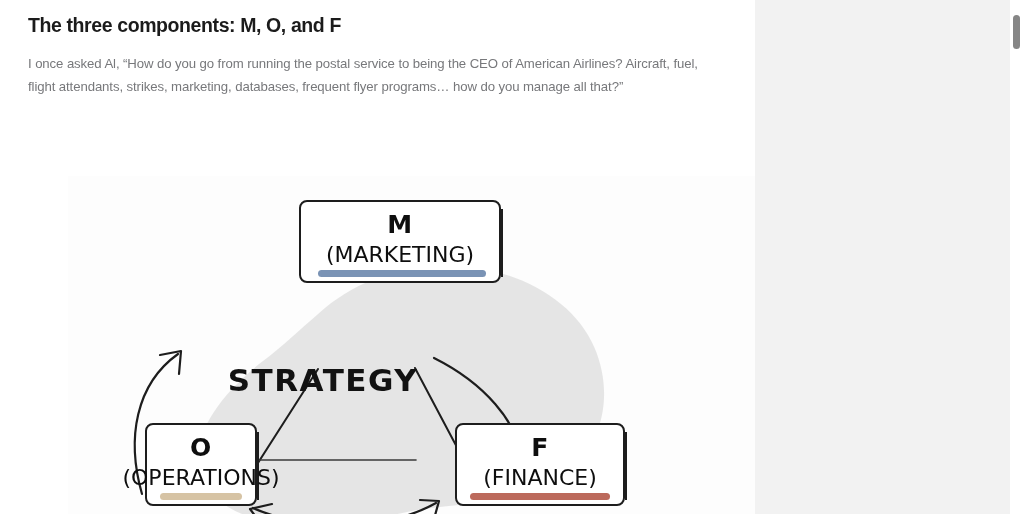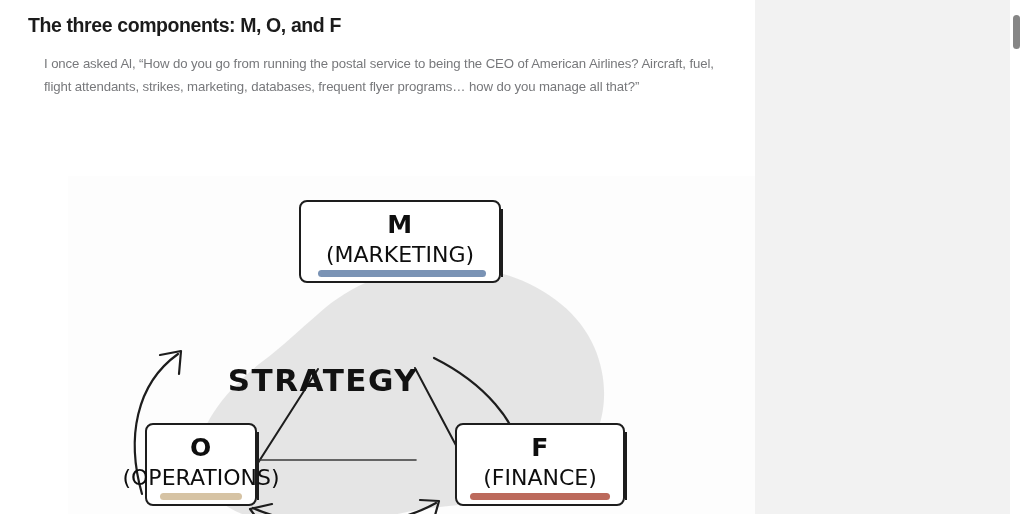--- a/index.html
+++ b/index.html
@@ -79,7 +79,7 @@
     line-height: 23px;
     letter-spacing: -0.1px;
   }
-  .para-1 { margin-top: 14px; width: 690px; margin-left: 16px; }
+  .para-1 { margin-top: 14px; width: 690px; }
   .para-2 { margin-top: 17px; }
 
   

